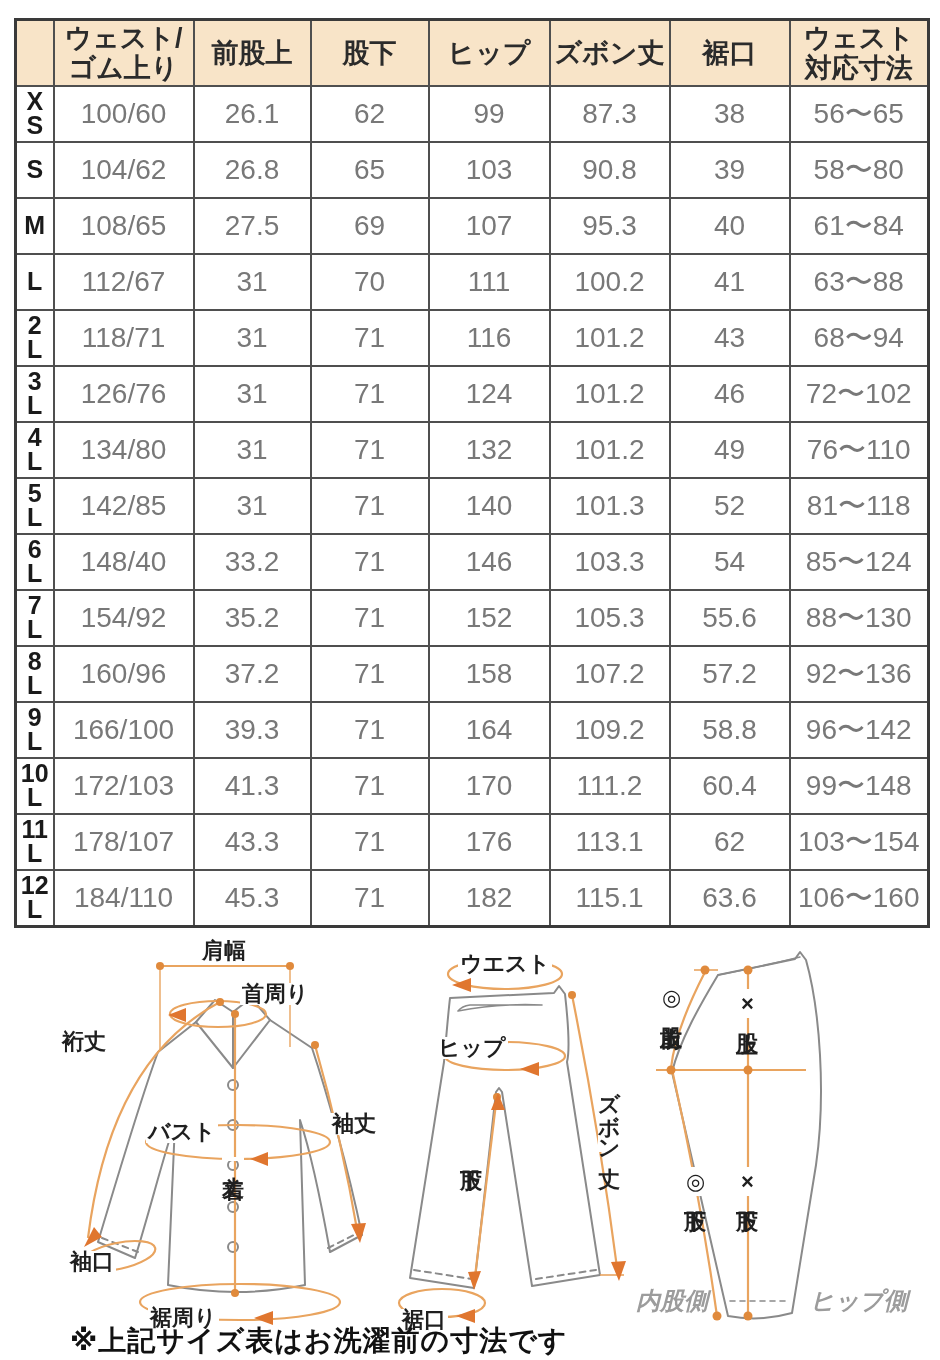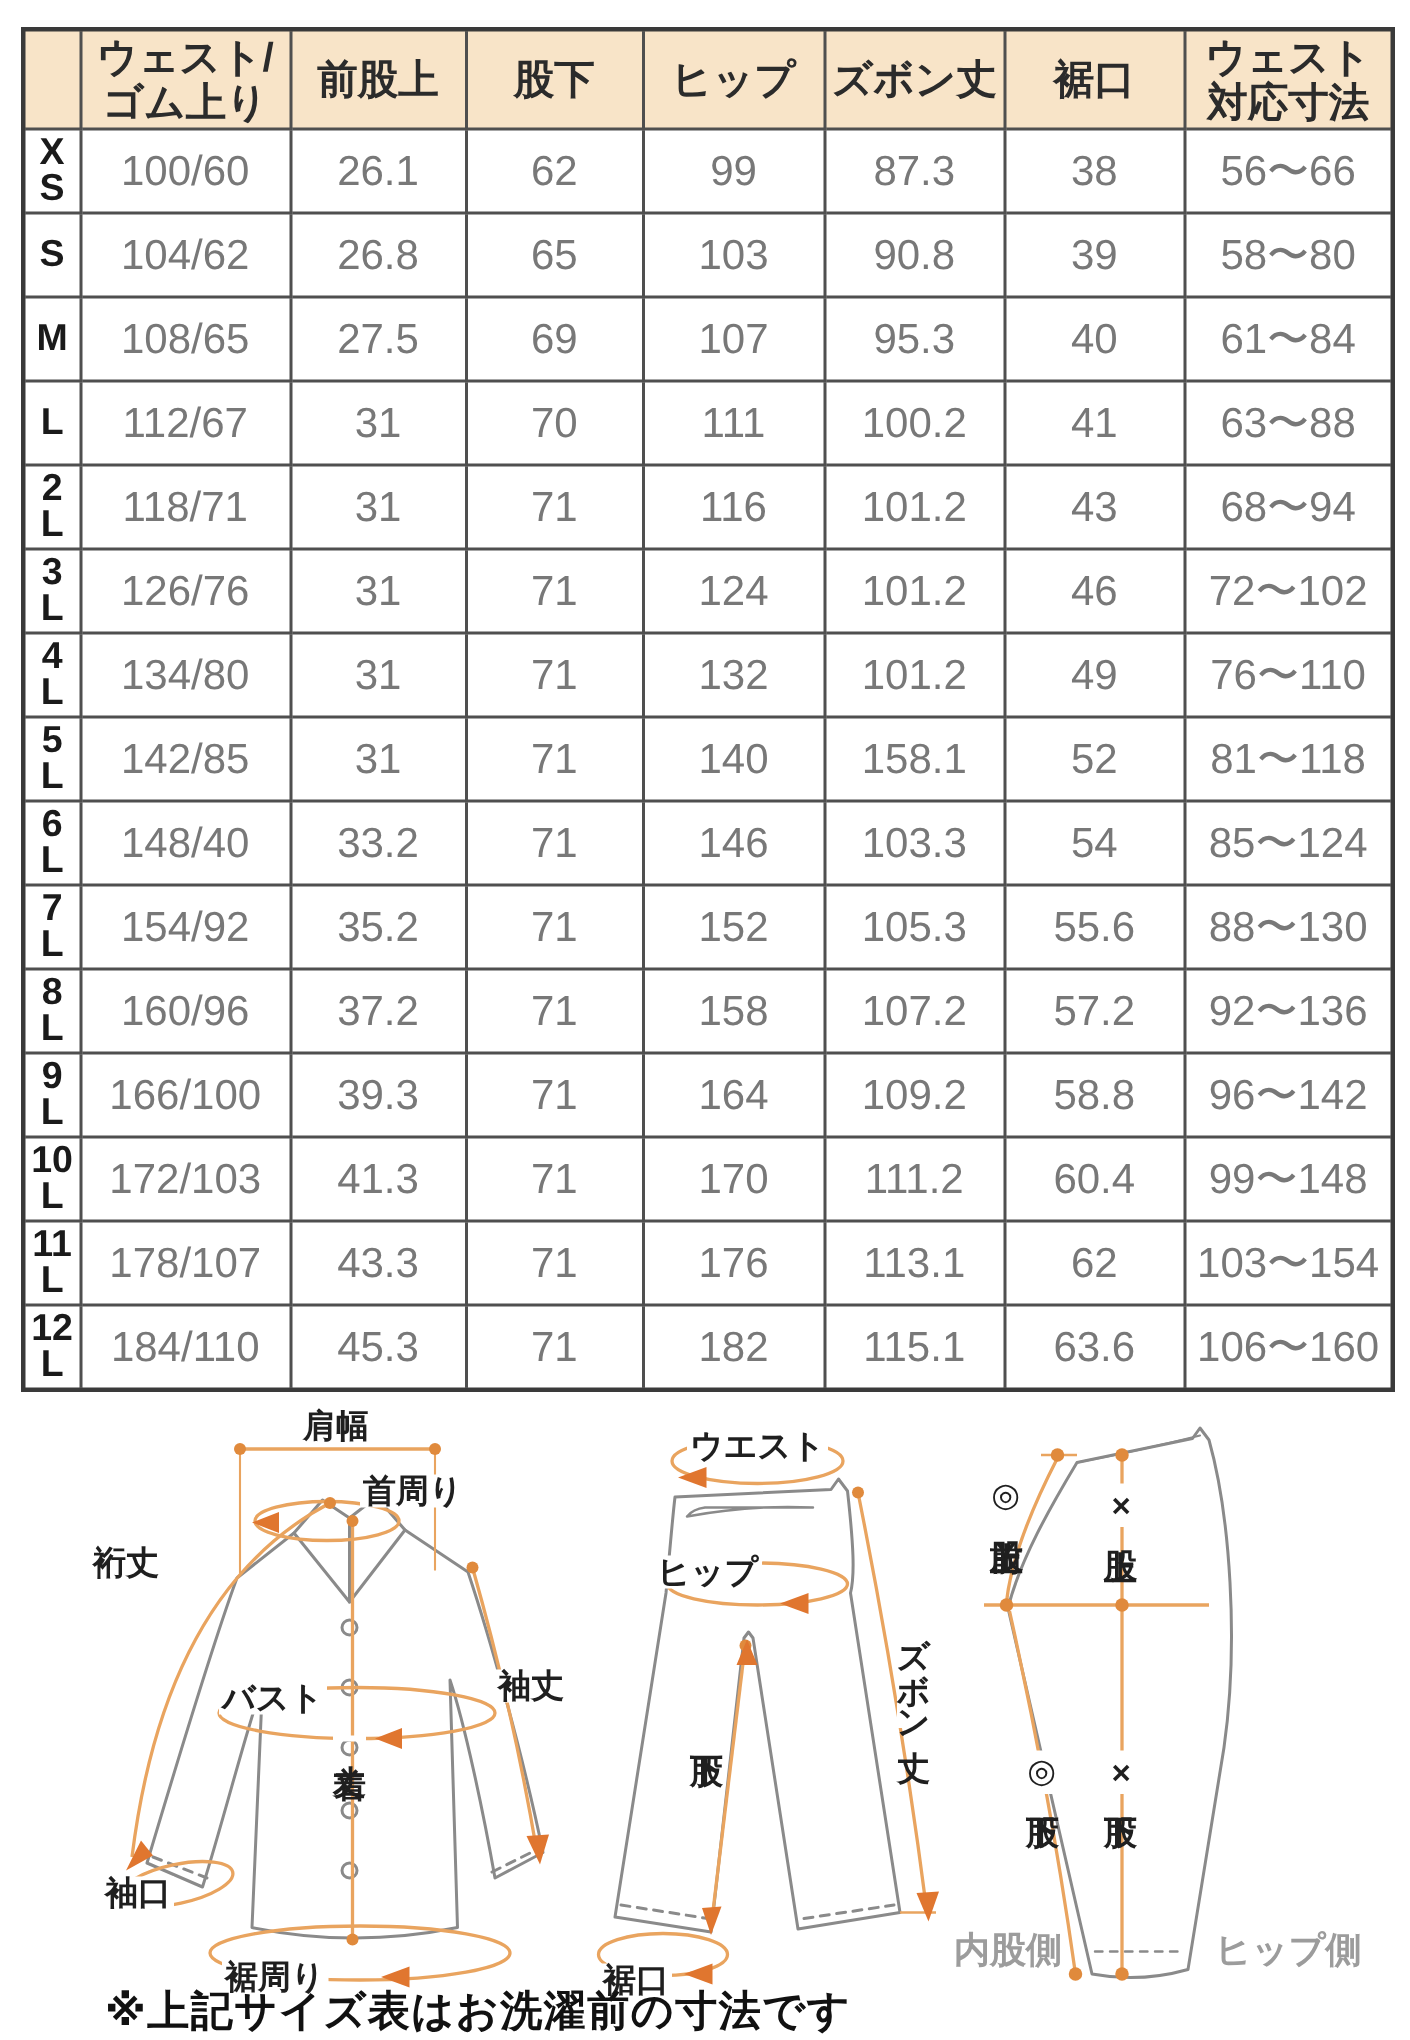--- a/index.html
+++ b/index.html
@@ -92,7 +92,7 @@
     <td>99</td>
     <td>87.3</td>
     <td>38</td>
-    <td>56〜66</td>
+    <td>56〜65</td>
   </tr>
       <tr>
     <th class="size-cell">S</th>

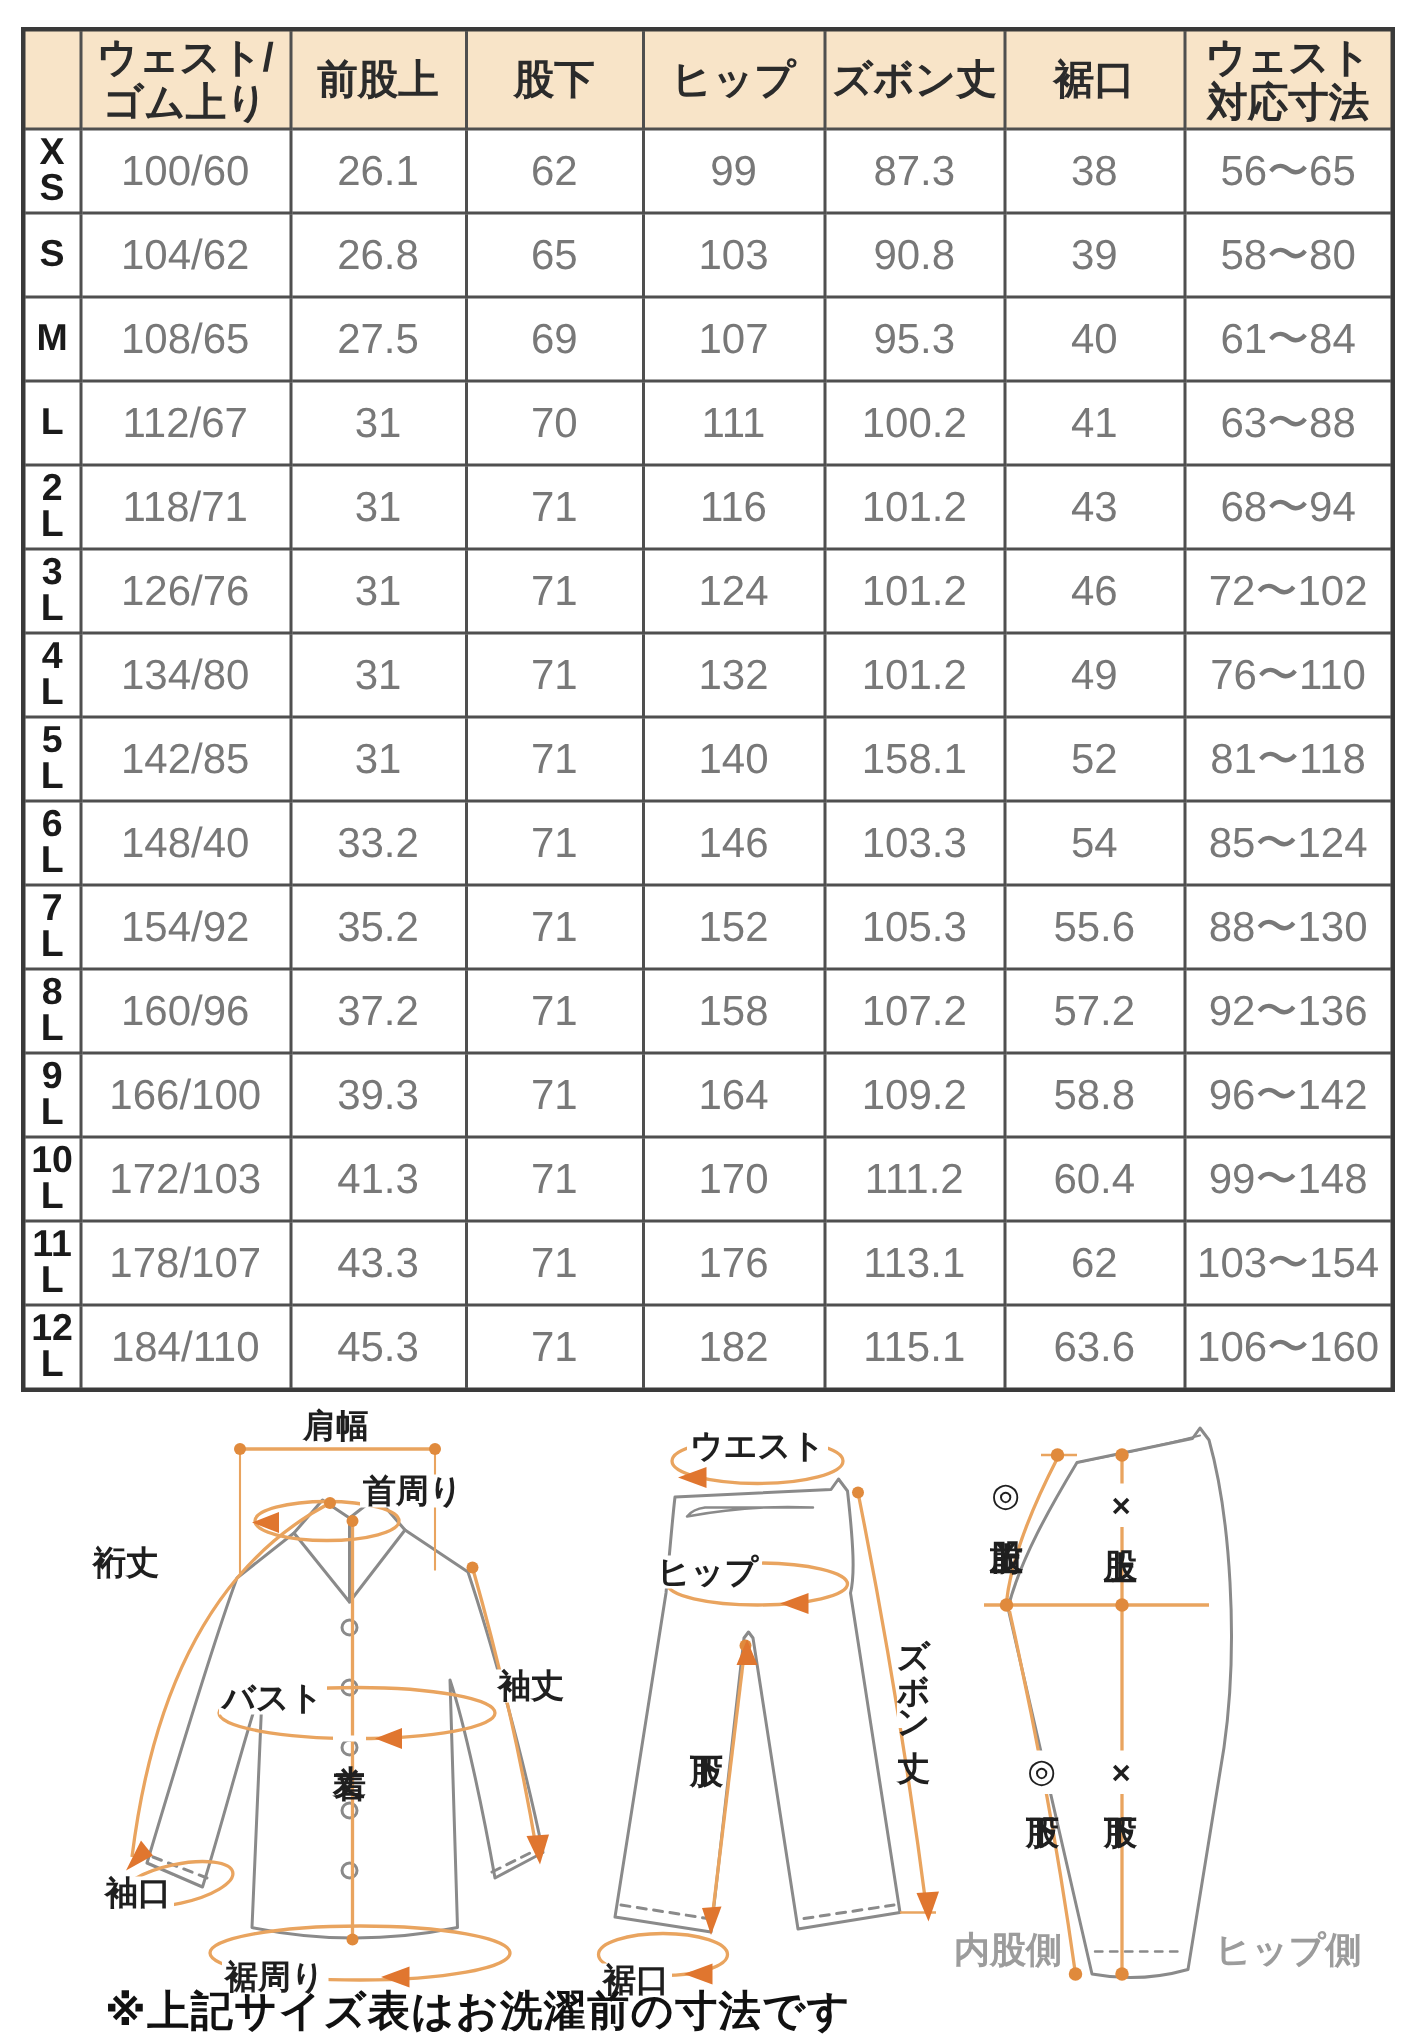--- a/index.html
+++ b/index.html
@@ -164,7 +164,7 @@
     <td>31</td>
     <td>71</td>
     <td>140</td>
-    <td>158.1</td>
+    <td>101.3</td>
     <td>52</td>
     <td>81〜118</td>
   </tr>

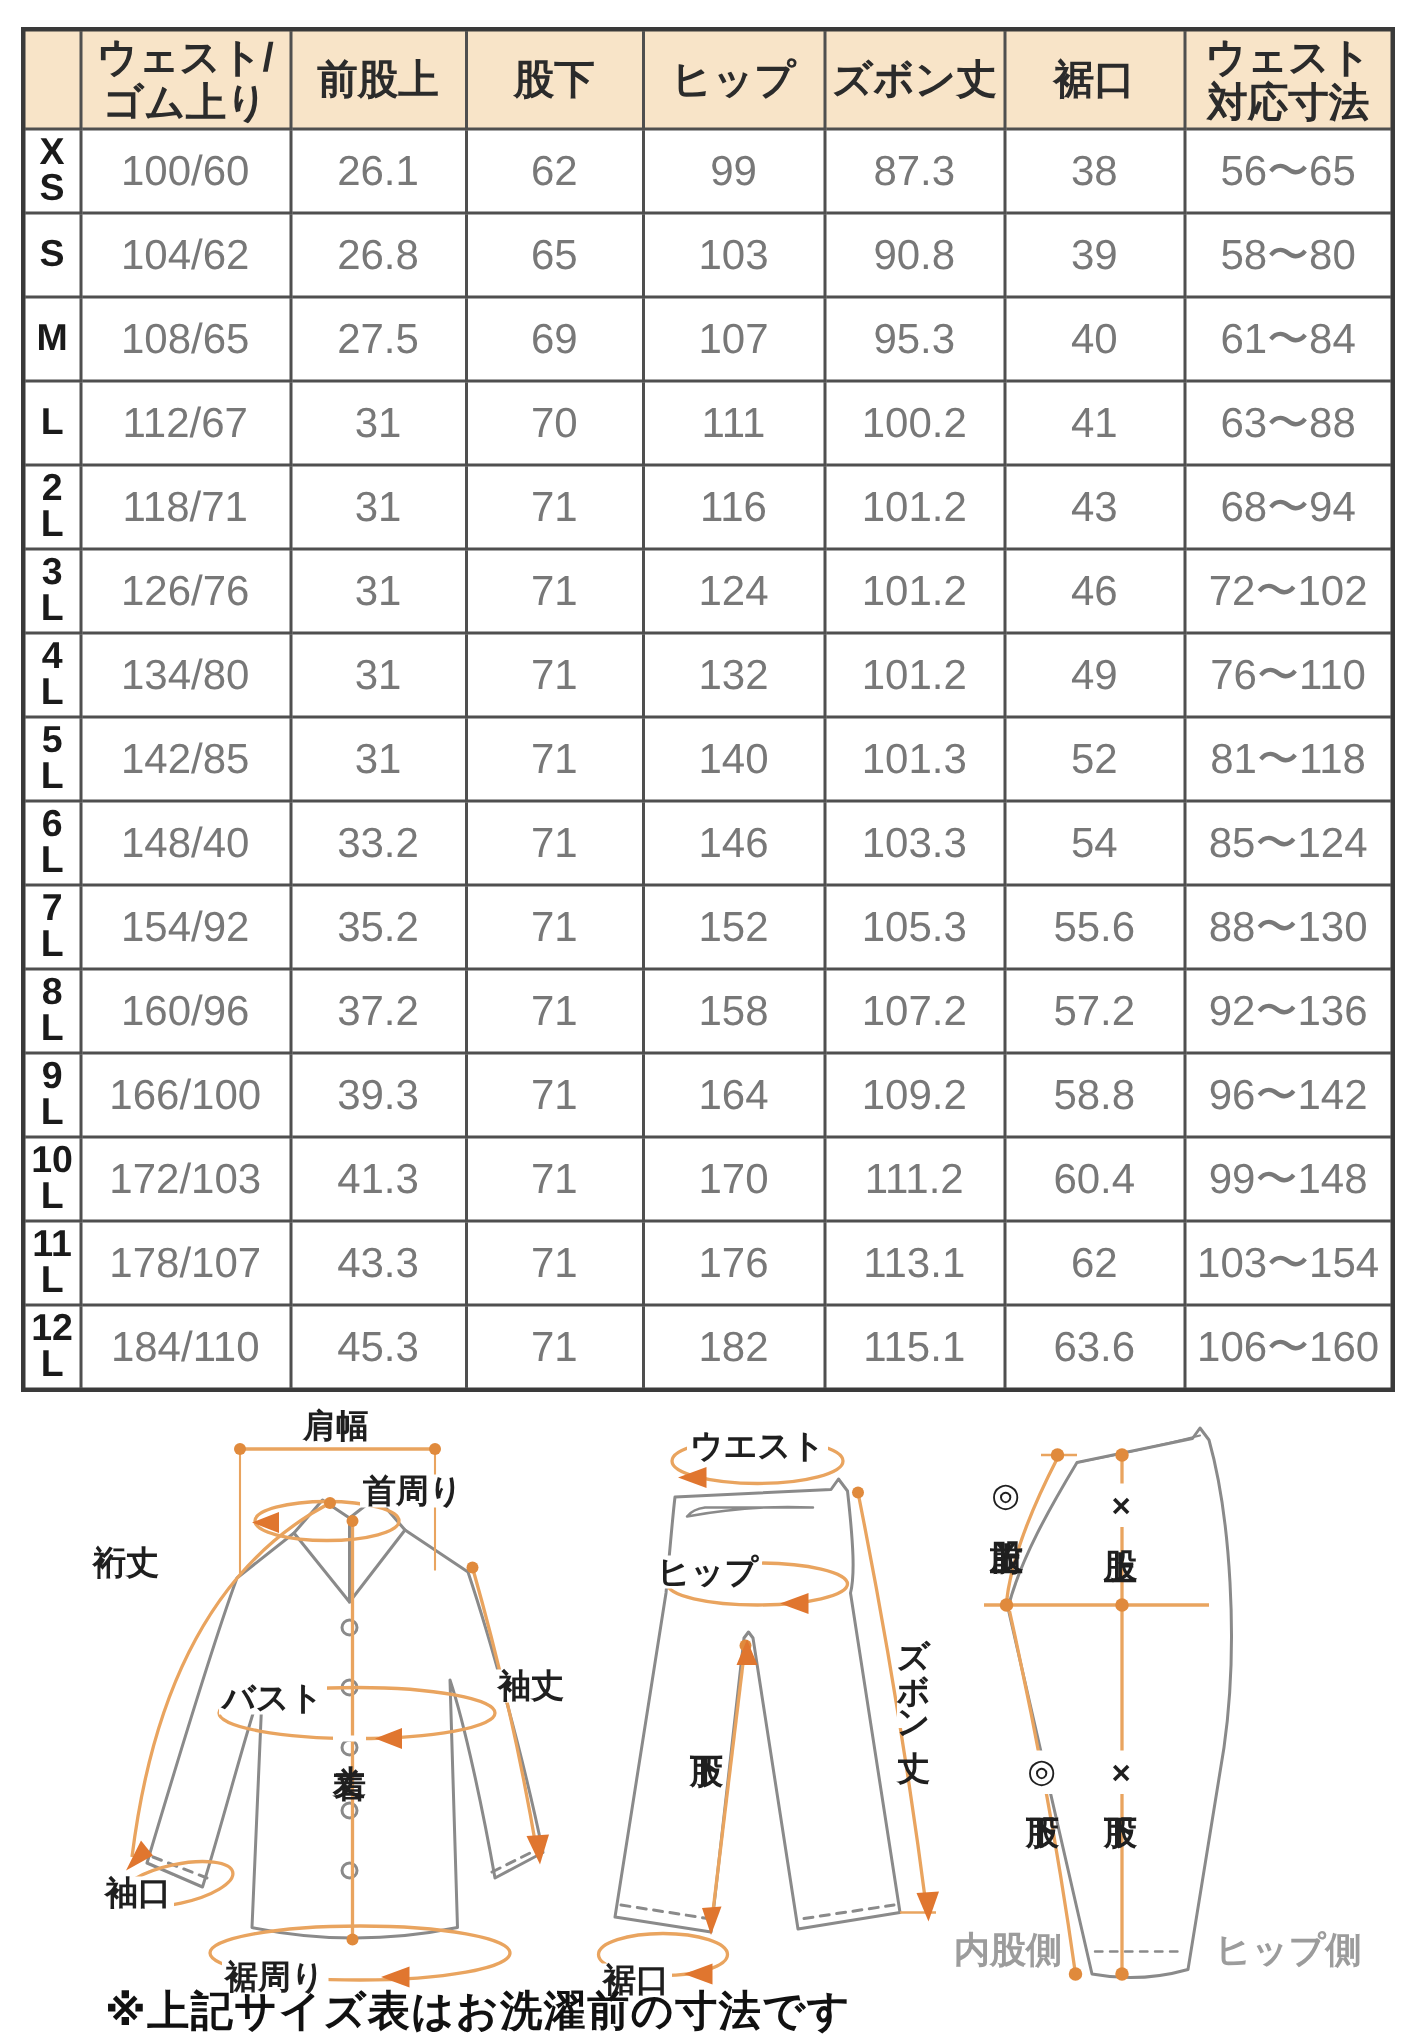--- a/index.html
+++ b/index.html
@@ -47,7 +47,7 @@
   }
   .side-label{
     position:absolute;color:#9c9c9c;font-weight:600;font-size:24px;
-    line-height:1;white-space:nowrap;
+    line-height:1;white-space:nowrap;font-style:italic;
   }
   .footnote{
     position:absolute;left:70px;top:1322px;

